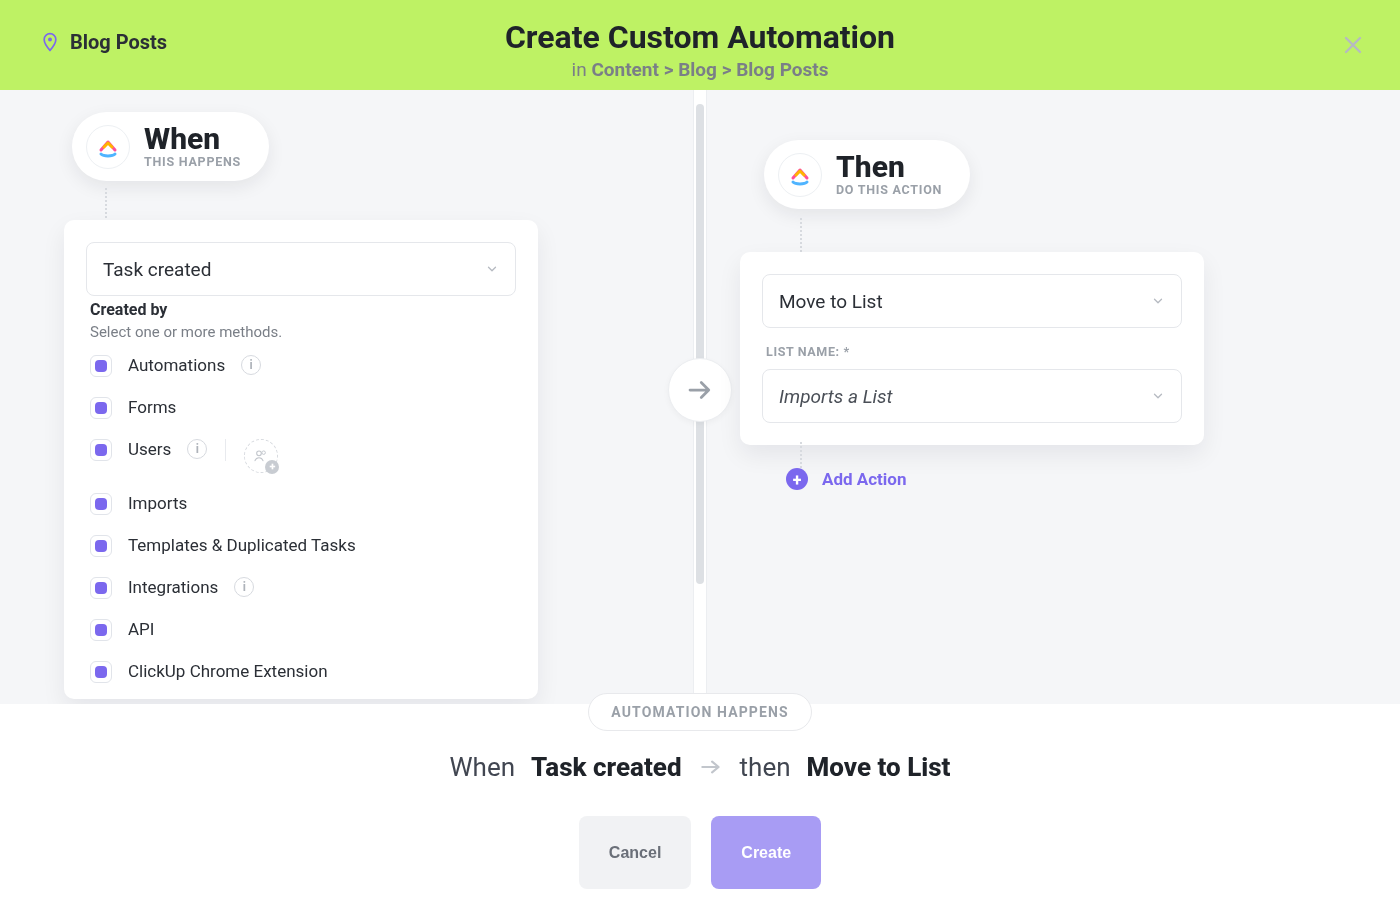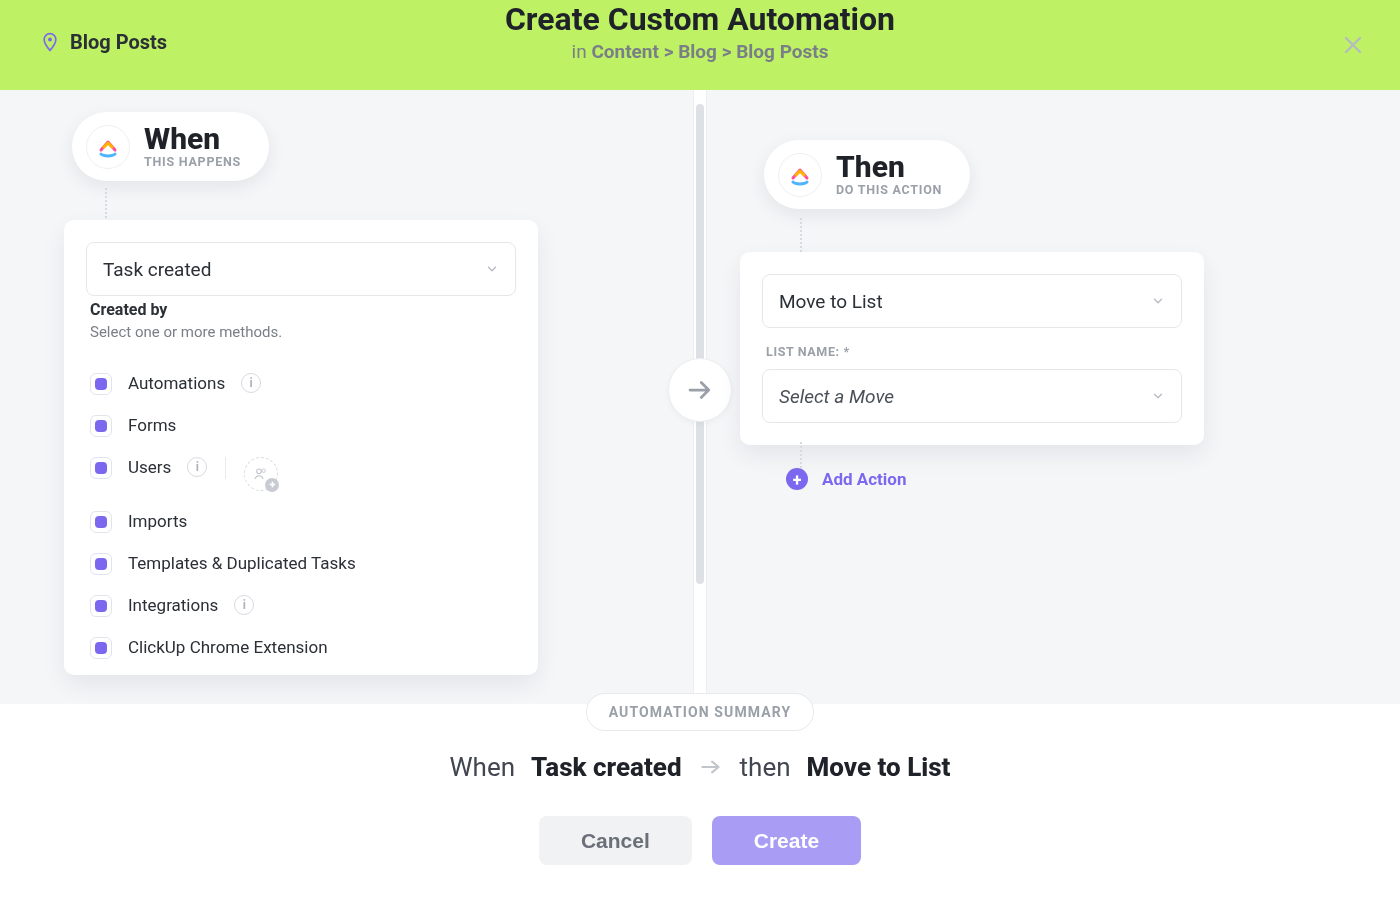--- a/index.html
+++ b/index.html
@@ -41,7 +41,7 @@
   .pin-icon svg{display:block}
   .title-wrap{
     text-align:center;
-    padding-top:0;
+    padding-top:18px;
   }
   .title{ font-size:32px; font-weight:700; color:#1f2329; }
   .subtitle{ font-size:19px; color:var(--muted); margin-top:2px;}

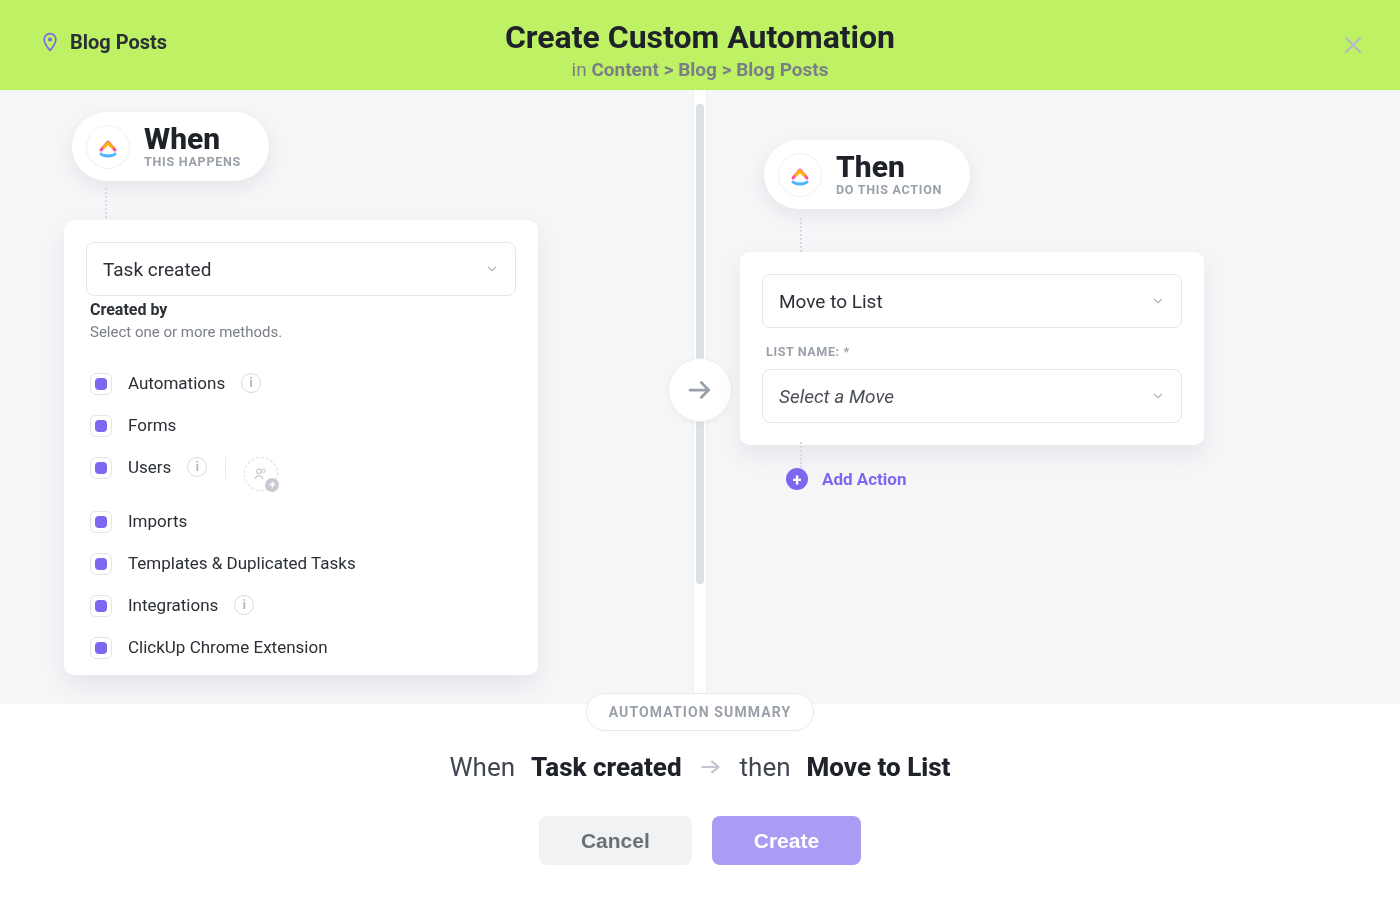--- a/index.html
+++ b/index.html
@@ -128,7 +128,7 @@
   .select.italic{ font-style:italic; color:#4a4f57; }
 
   .section-title{ font-size:16px; font-weight:700; color:#2b2f36; margin:4px 4px 4px;}
-  .section-sub{ font-size:15px; color:var(--muted); margin:0 4px 22px;}
+  .section-sub{ font-size:15px; color:var(--muted); margin:0 4px 4px;}
 
   .label-small{ font-size:12.5px; font-weight:700; letter-spacing:.05em; color:var(--muted2); margin:16px 4px 10px;}
 

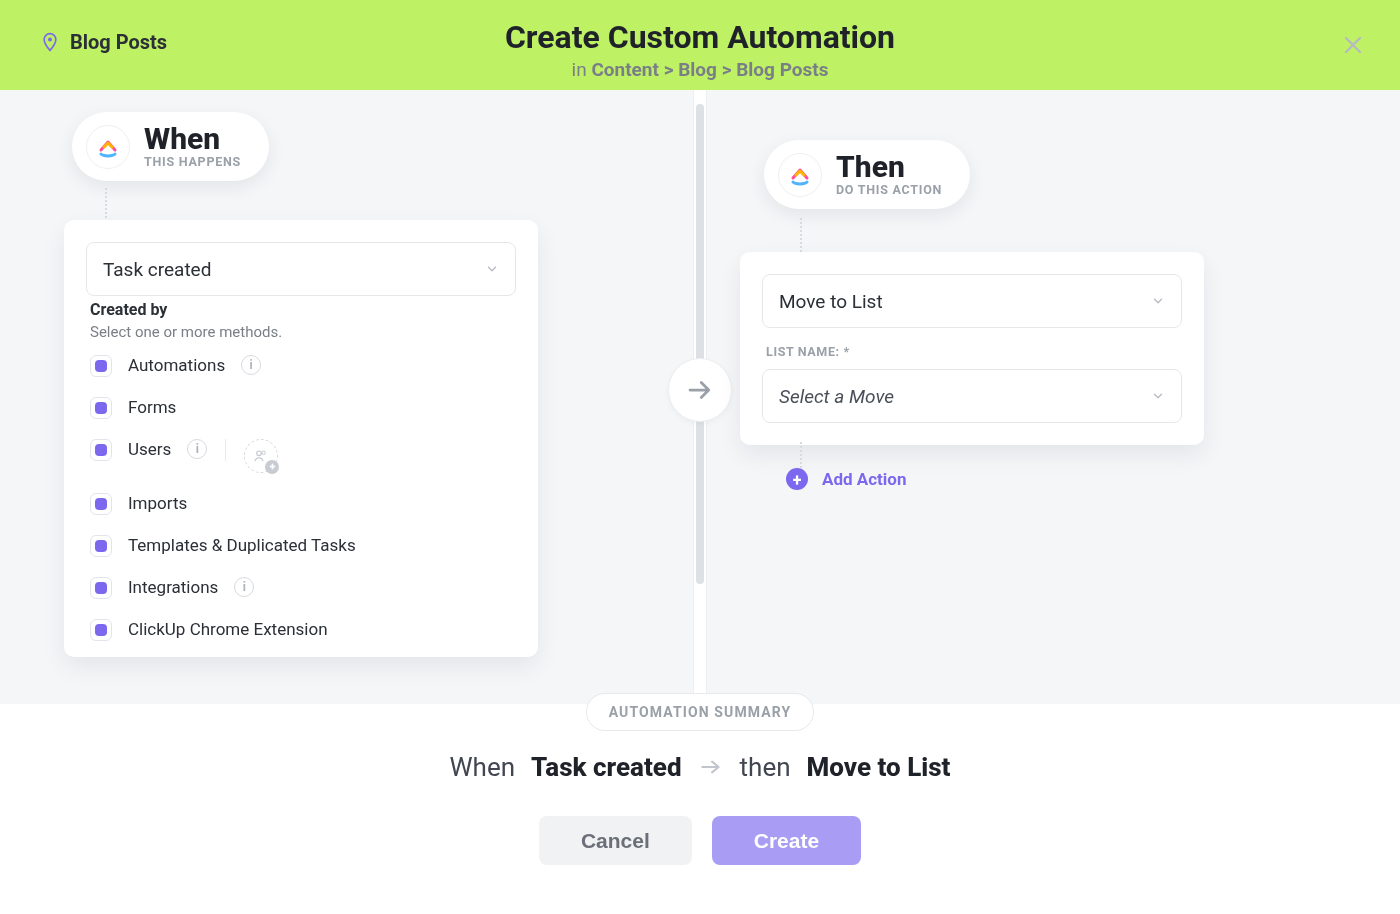--- a/index.html
+++ b/index.html
@@ -349,7 +349,7 @@
     <div class="label-small">LIST NAME: *</div>
 
     <div class="select italic">
-      <span>Select a Move</span>
+      <span>Imports a List</span>
       <span class="chev">
         <svg width="14" height="14" viewBox="0 0 24 24">
             <path d="M6 9l6 6 6-6" stroke="currentColor" stroke-width="2.2" fill="none" stroke-linecap="round" stroke-linejoin="round"></path>

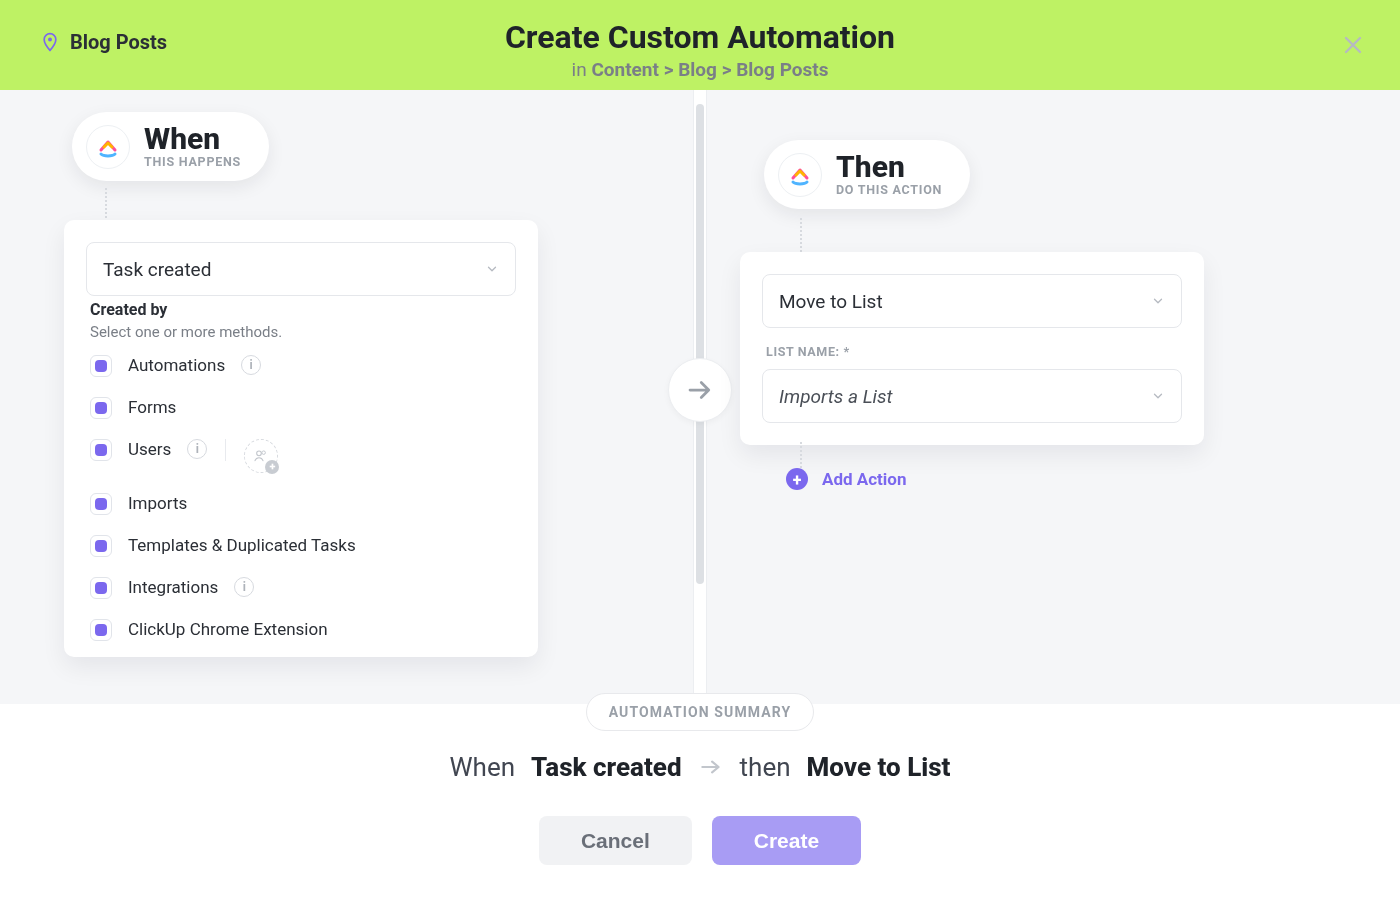--- a/index.html
+++ b/index.html
@@ -316,6 +316,12 @@
           <span class="chk">
             <span class="dot"></span>
           </span>
+          <span>API</span>
+        </div>
+        <div class="method">
+          <span class="chk">
+            <span class="dot"></span>
+          </span>
           <span>ClickUp Chrome Extension</span>
         </div>
       </div>

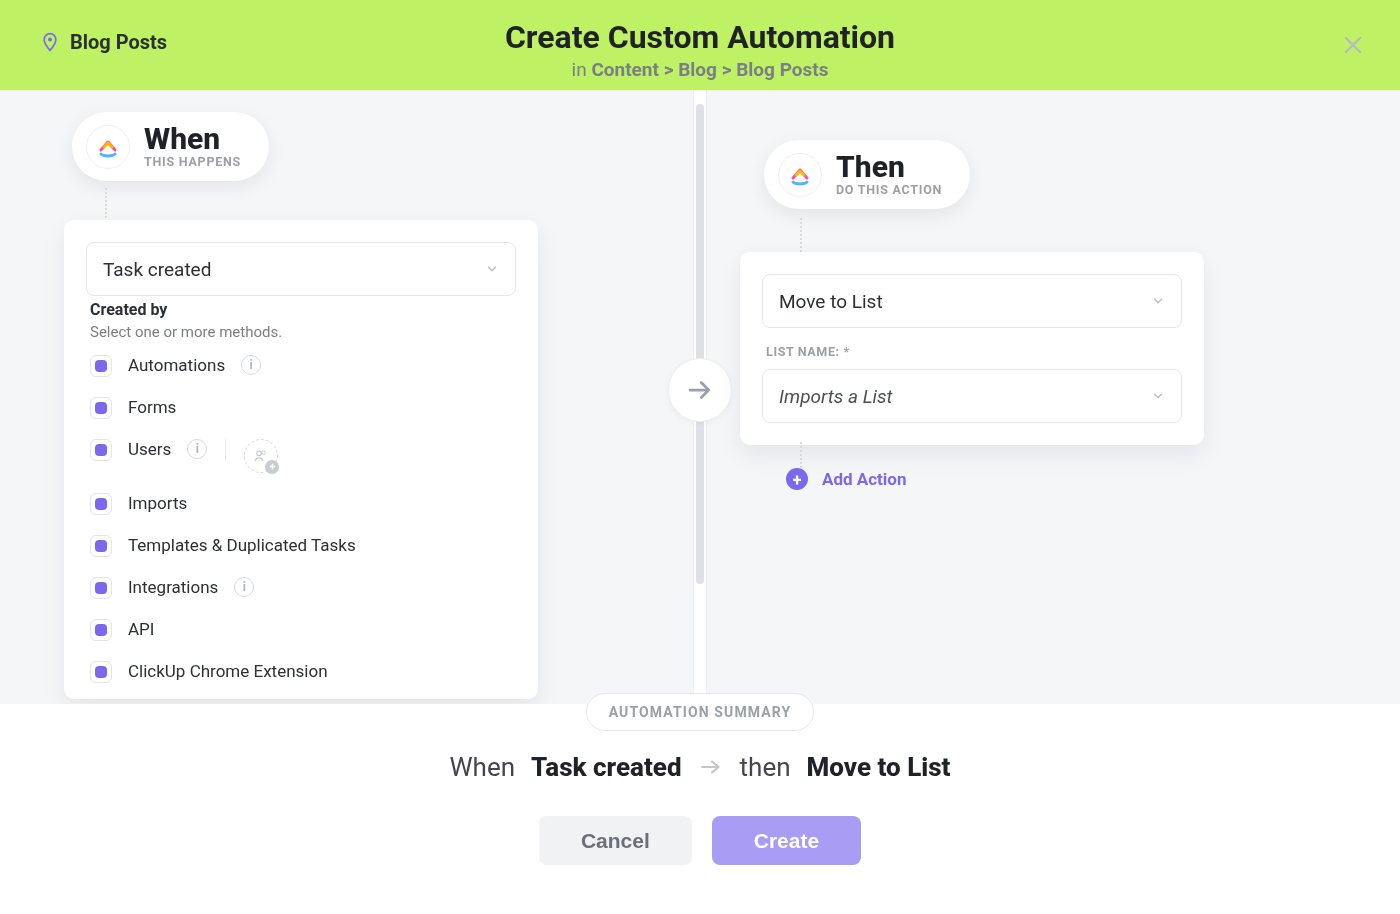--- a/index.html
+++ b/index.html
@@ -373,7 +373,7 @@
 </div>
 
 <div class="footer">
-  <div class="summary-chip">AUTOMATION SUMMARY</div>
+  <div class="summary-chip">AUTOMATION HAPPENS</div>
   <div class="summary-line">
     <span>When</span>
     <span class="strong">Task created</span>

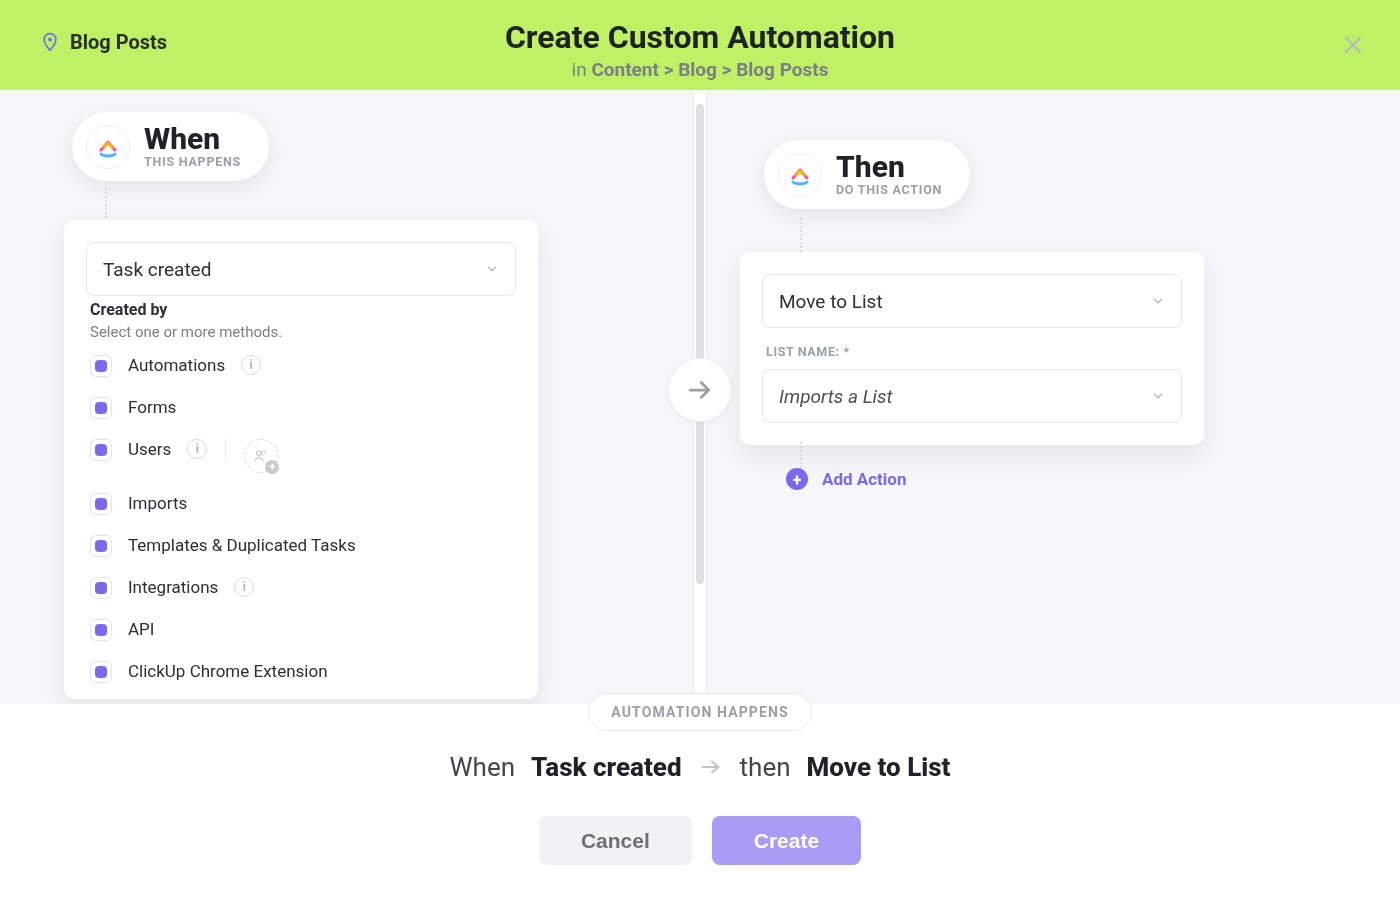--- a/index.html
+++ b/index.html
@@ -187,7 +187,7 @@
   .summary-line .arrow{ color:#c2c6cc;}
   .buttons{ margin-top:34px; display:flex; gap:20px;}
   .btn{
-    height:49px; border-radius:8px; padding:0 42px; font-size:21px; font-weight:700;
+    height:73px; border-radius:8px; padding:0 30px; font-size:16px; font-weight:700;
     display:flex; align-items:center; justify-content:center; cursor:pointer; border:none;
   }
   .btn.cancel{ background:#f1f2f4; color:#6a6f78; }

